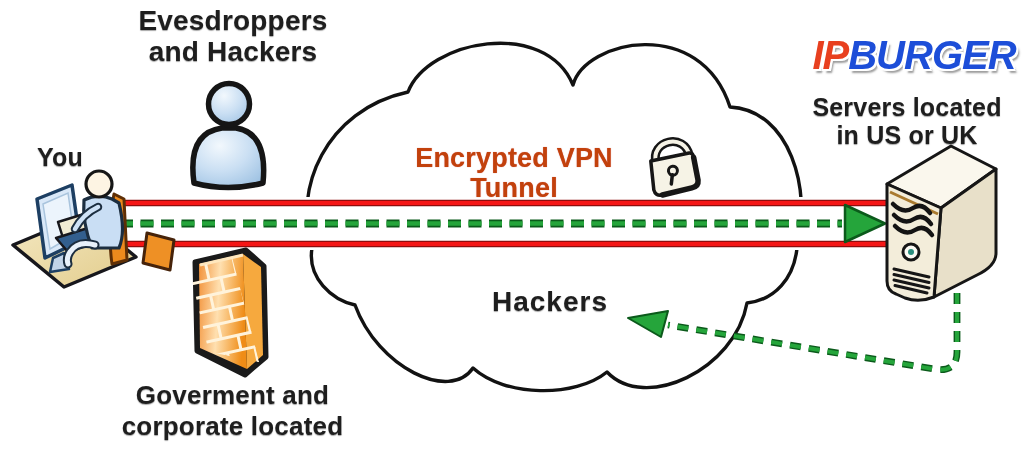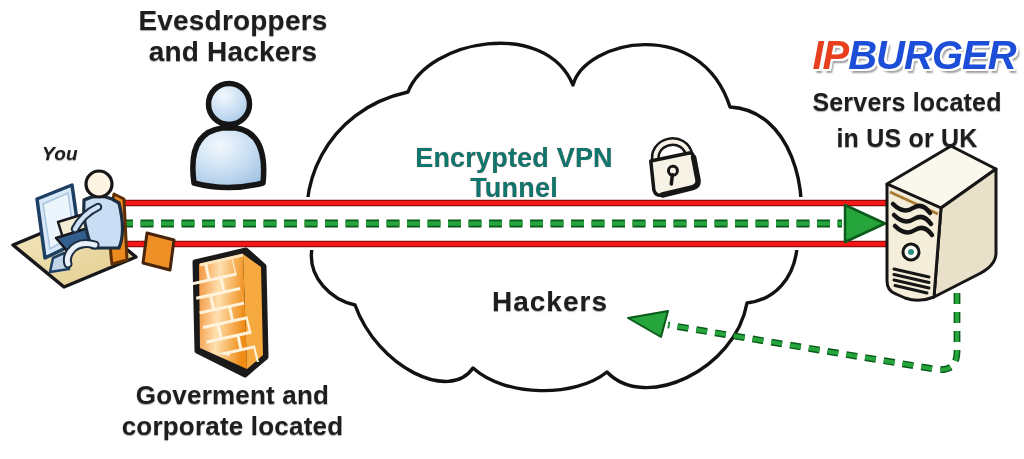--- a/index.html
+++ b/index.html
@@ -18,7 +18,7 @@
   #lbl-internet{ left:455px; top:286px; width:190px; font-size:28px; letter-spacing:1px; }
   #lbl-tunnel  { left:370px; top:143px; width:288px; font-size:27px; color:#0f766e;
                  text-shadow:0 0 1px rgba(190,0,0,.55); }
-  #lbl-servers { left:798px; top:84px;  width:218px; font-size:25px; line-height:36px; }
+  #lbl-servers { left:798px; top:93px;  width:218px; font-size:25px; line-height:28px; }
   #logo {
     position:absolute; left:800px; top:33px; width:220px; text-align:center;
     font-size:40px; font-weight:bold; font-style:italic; letter-spacing:-1px; line-height:44px;

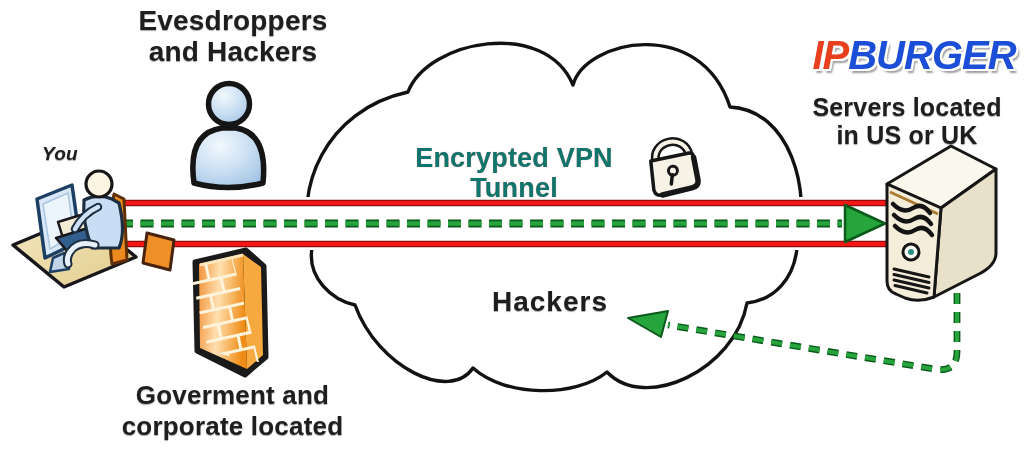--- a/index.html
+++ b/index.html
@@ -13,7 +13,7 @@
     text-shadow:0 1px 1px rgba(0,0,0,.35); letter-spacing:.2px; line-height:1.12;
   }
   #lbl-eaves   { left:120px; top:5px;   width:226px; font-size:28px; line-height:31px; }
-  #lbl-you     { left:10px;  top:143px; width:100px; font-size:19px;font-style:italic; }
+  #lbl-you     { left:10px;  top:143px; width:100px; font-size:25px; }
   #lbl-gov     { left:110px; top:380px; width:245px; font-size:26px; line-height:31px; }
   #lbl-internet{ left:455px; top:286px; width:190px; font-size:28px; letter-spacing:1px; }
   #lbl-tunnel  { left:370px; top:143px; width:288px; font-size:27px; color:#0f766e;

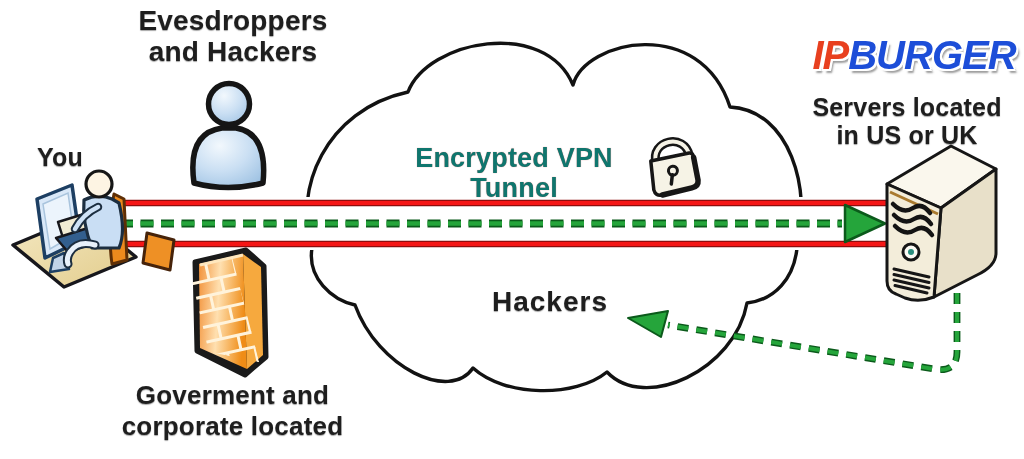--- a/index.html
+++ b/index.html
@@ -16,7 +16,7 @@
   #lbl-you     { left:10px;  top:143px; width:100px; font-size:25px; }
   #lbl-gov     { left:110px; top:380px; width:245px; font-size:26px; line-height:31px; }
   #lbl-internet{ left:455px; top:286px; width:190px; font-size:28px; letter-spacing:1px; }
-  #lbl-tunnel  { left:370px; top:143px; width:288px; font-size:27px; color:#0f766e;
+  #lbl-tunnel  { left:370px; top:143px; width:288px; font-size:27px; color:#c2410c;
                  text-shadow:0 0 1px rgba(190,0,0,.55); }
   #lbl-servers { left:798px; top:93px;  width:218px; font-size:25px; line-height:28px; }
   #logo {

